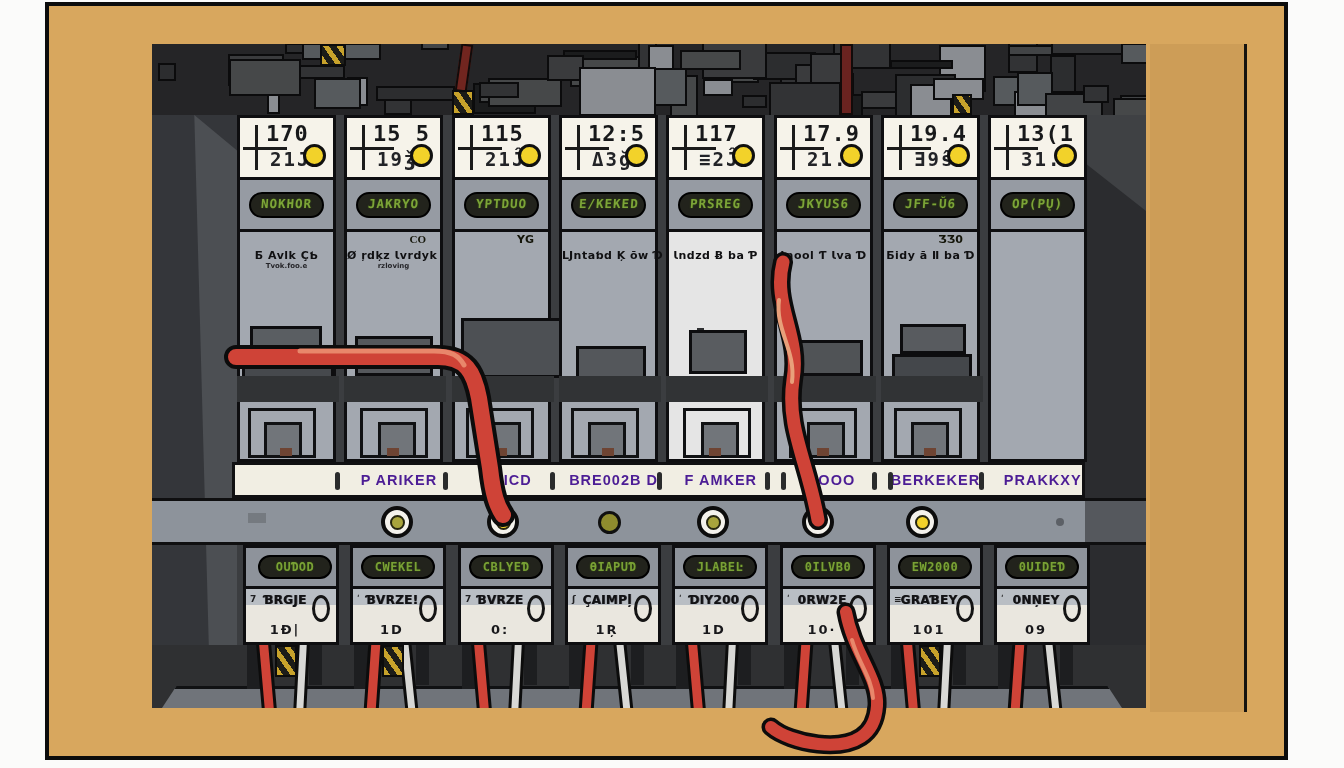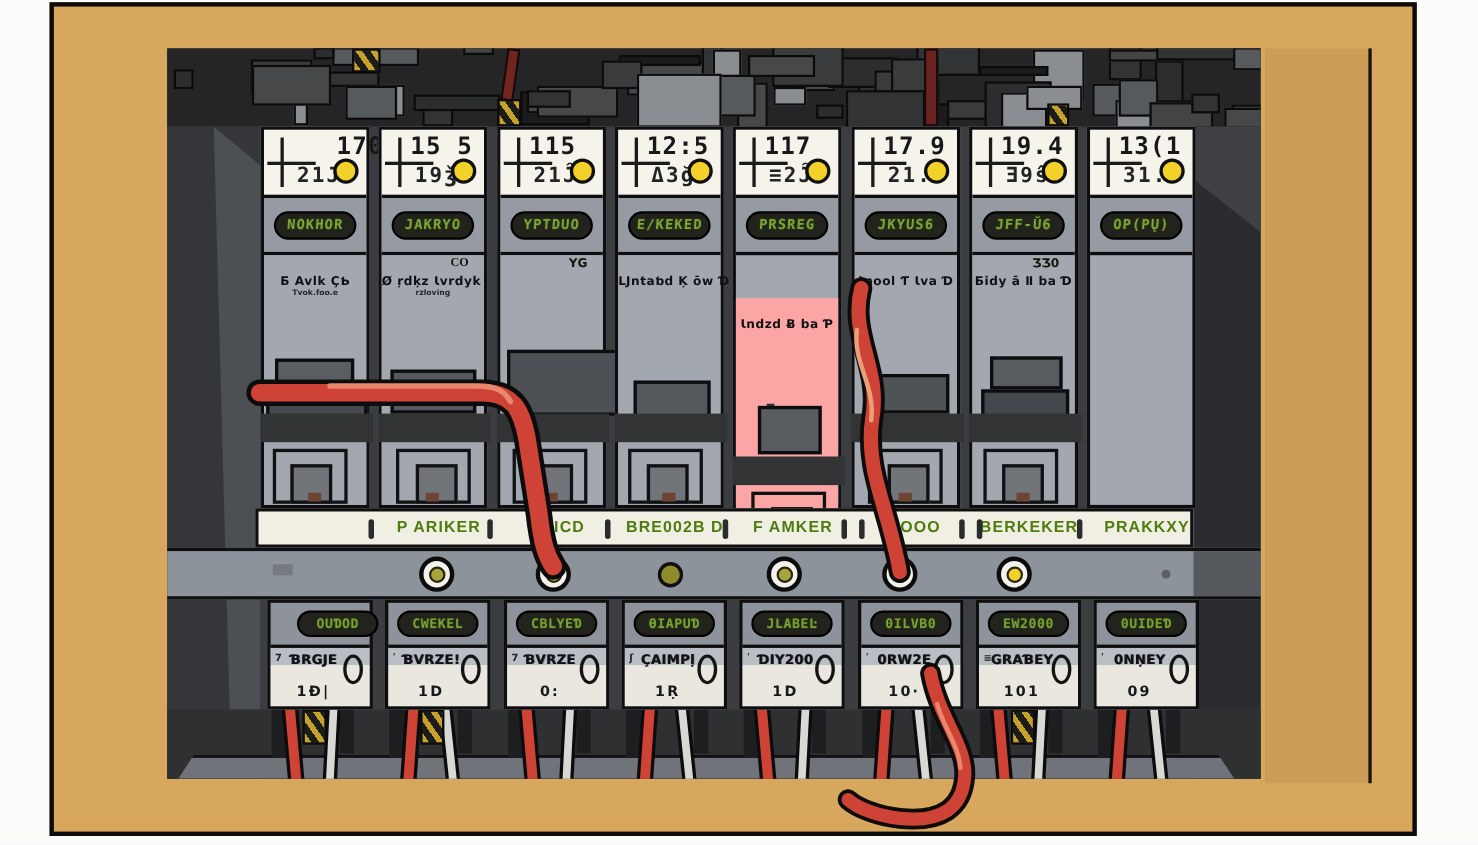--- a/index.html
+++ b/index.html
@@ -106,7 +106,7 @@
       <div style="position: absolute; left: 0px; top: 0px; width: 93px; height: 62px; background: rgb(246, 243, 234); border-bottom: 3px solid rgb(14, 14, 16);">
         <div style="position: absolute; left: 15px; top: 7px; width: 3px; height: 45px; background: rgb(27, 27, 27);"></div>
         <div style="position: absolute; left: 3px; top: 29px; width: 44px; height: 3px; background: rgb(27, 27, 27);"></div>
-        <div class="t-num1" style="position: absolute; left: 26px; top: 5px; width: 62px; height: 22px; margin-left: 40px;">170</div>
+        <div class="t-num1" style="position: absolute; left: 26px; top: 5px; width: 62px; height: 22px;">170</div>
         <div class="t-num2" style="position: absolute; left: 30px; top: 32px; width: 52px; height: 20px;">21J</div>
         <div style="position: absolute; left: 63px; top: 26px; width: 23px; height: 23px; background: rgb(242, 210, 42); border: 3px solid rgb(16, 16, 16); border-radius: 50%;"></div>
       </div>

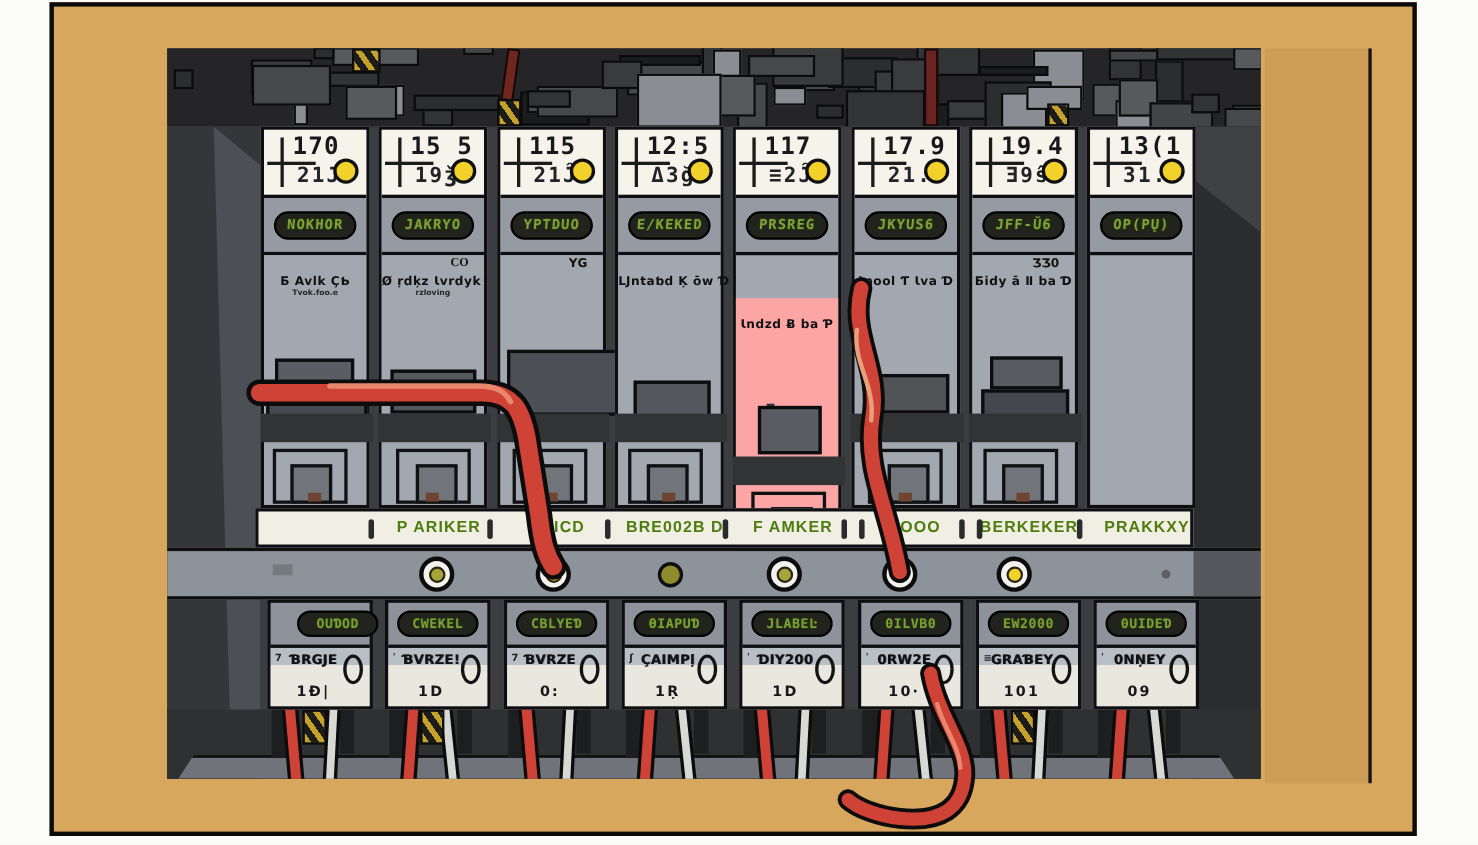--- a/index.html
+++ b/index.html
@@ -214,7 +214,7 @@
           <div class="plate-text">PRSREG</div>
         </div>
       </div>
-      <div style="position: absolute; left: 0px; top: 114px; width: 93px; height: 227px; background: #fca5a5; margin-top: 39px;">
+      <div style="position: absolute; left: 0px; top: 114px; width: 93px; height: 227px; background: #e5e5e5;">
         <div class="sub" style="position: absolute; left: 0px; top: 2px; width: 79px; height: 12px; text-align: right;"></div>
         <div class="spec1" style="position: absolute; left: 0px; top: 18px; width: 93px; height: 12px; text-align: center;">Ɩndzd Ƀ ba Ƥ</div>
         <div class="spec2" style="position: absolute; left: 0px; top: 31px; width: 93px; height: 9px; text-align: center;"></div>

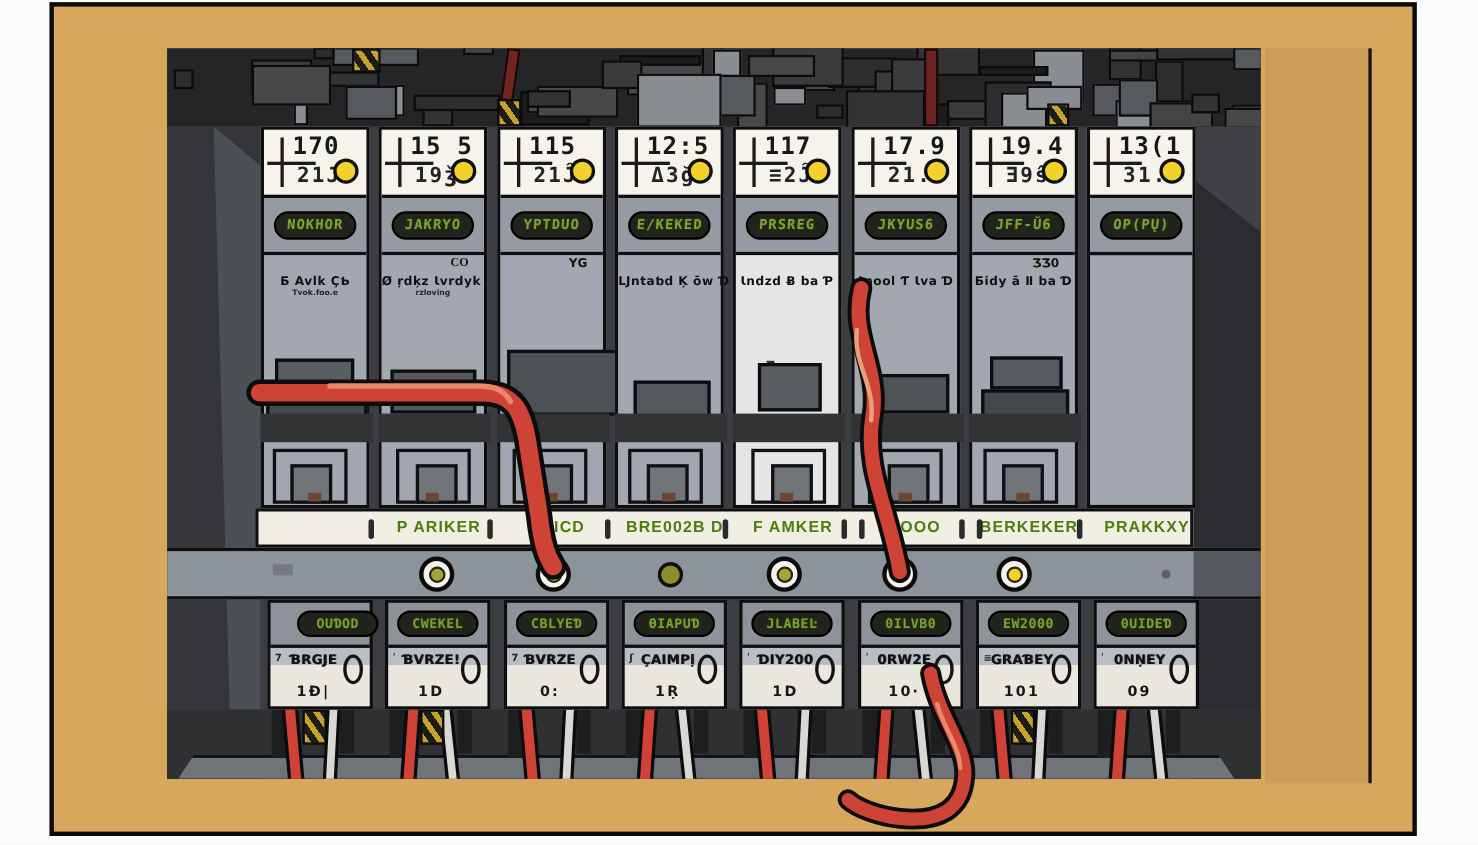--- a/index.html
+++ b/index.html
@@ -13,7 +13,7 @@
   .spec1{font:700 11px/1 "DejaVu Sans",sans-serif;color:#101012;letter-spacing:.5px;white-space:nowrap;}
   .spec2{font:700 7px/1 "DejaVu Sans",sans-serif;color:#26262a;white-space:nowrap;}
   .sub{font:700 11px/1 "DejaVu Sans",sans-serif;color:#141509;white-space:nowrap;}
-  .strip-label{font:700 14.5px/1.1 "Liberation Sans",sans-serif;color:#4d7c0f;letter-spacing:1px;white-space:nowrap;}
+  .strip-label{font:700 14.5px/1.1 "Liberation Sans",sans-serif;color:#4c1d95;letter-spacing:1px;white-space:nowrap;}
   .strip-small{font:700 11px/1.15 "Liberation Sans",sans-serif;color:#131417;letter-spacing:.5px;white-space:nowrap;}
   .b-plate{font:700 12px/1 "DejaVu Sans Mono",monospace;color:#79a135;letter-spacing:.5px;
            text-shadow:0 0 2px #344d10;white-space:nowrap;}

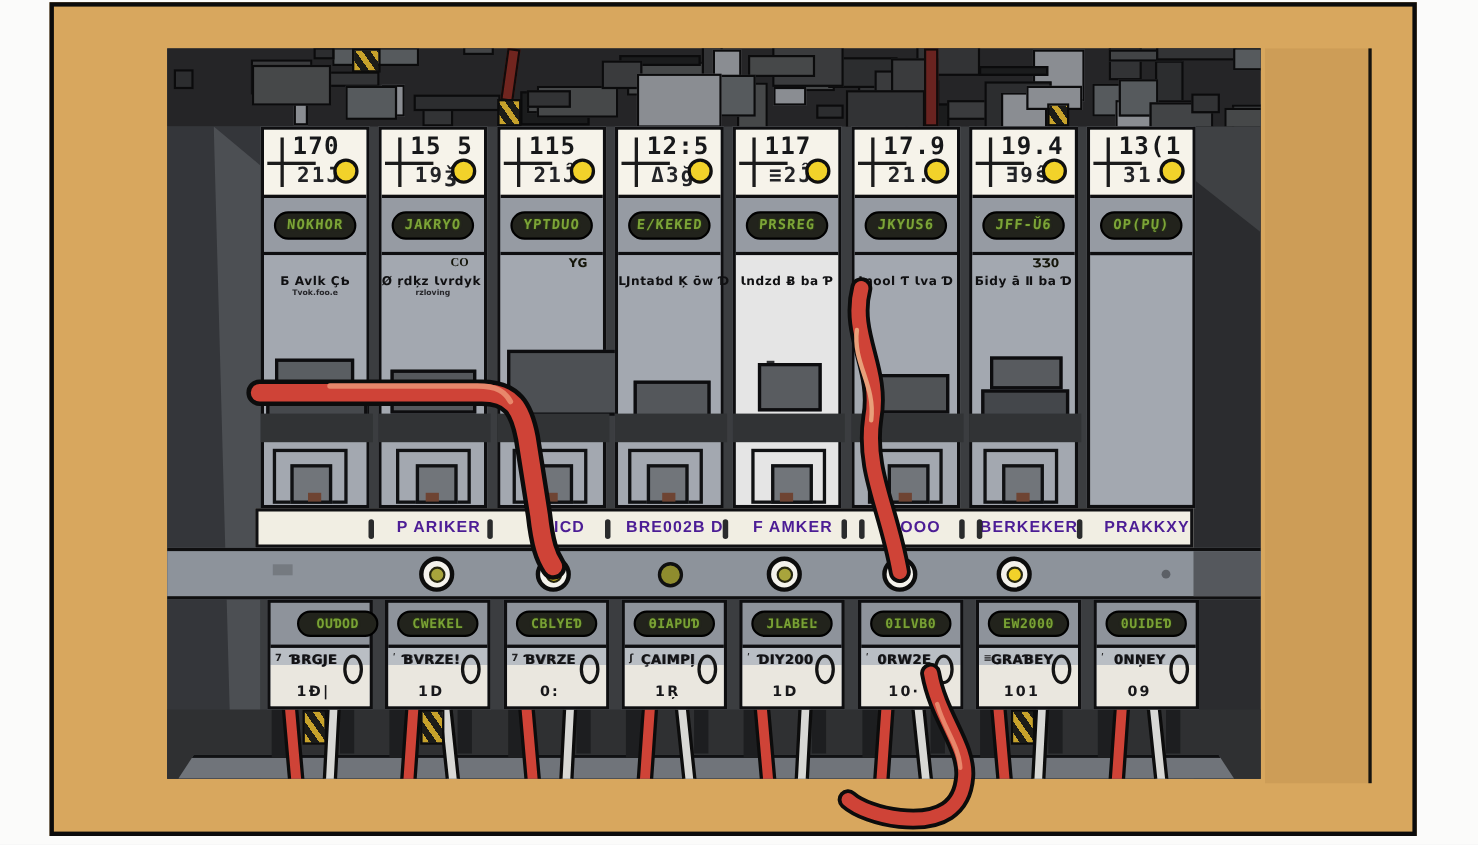--- a/index.html
+++ b/index.html
@@ -368,7 +368,7 @@
       <div style="position: absolute; left: 894px; top: -4px; width: 13px; height: 74px; background: rgb(216, 216, 213); border: 3px solid rgb(12, 12, 12); border-radius: 3px; transform: rotate(-6deg);"></div>
     </div>
     <div style="position: absolute; left: 243px; top: 545px; width: 96px; height: 100px; background: rgb(142, 147, 155); border: 3px solid rgb(14, 14, 16);">
-      <div style="position: absolute; left: 16px; top: 0px; width: 90px; height: 38px; display: flex; align-items: center; justify-content: center;">
+      <div style="position: absolute; left: 4px; top: 0px; width: 90px; height: 38px; display: flex; align-items: center; justify-content: center;">
         <div style="width: 82%; height: 24px; border-radius: 12px; background: rgb(34, 35, 28); border: 2px solid rgb(0, 0, 0); display: flex; align-items: center; justify-content: center;">
           <div class="b-plate">OUƊOD</div>
         </div>

